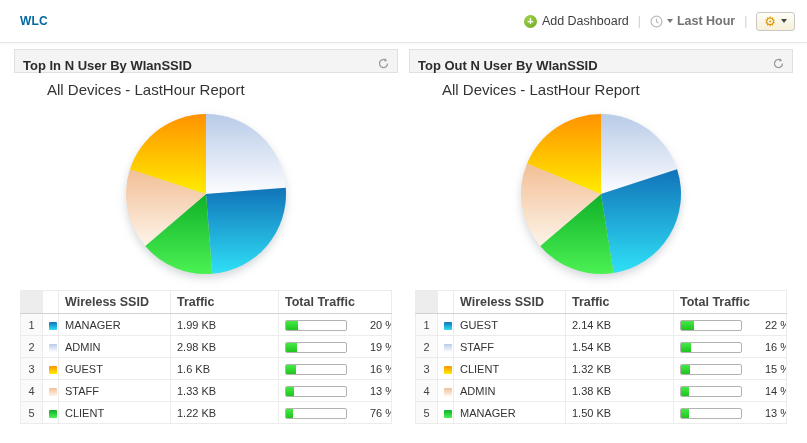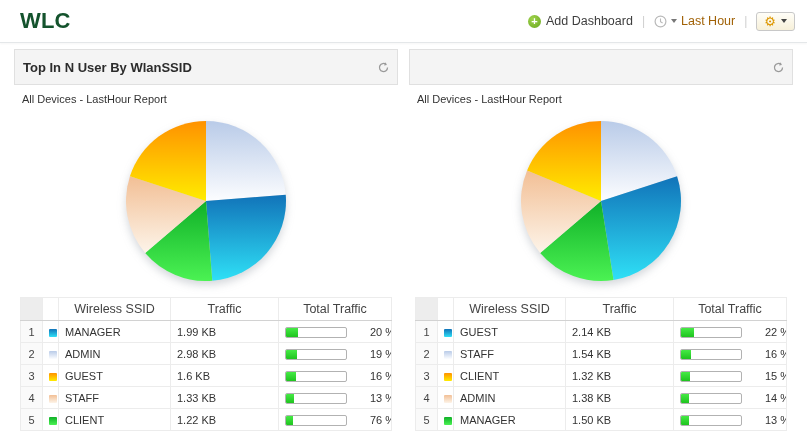--- a/index.html
+++ b/index.html
@@ -19,7 +19,7 @@
     box-shadow:0 1px 2px rgba(0,0,0,.04);
     background:#fff;
   }
-  .page-title { font-size:22px; font-weight:700; color:#14532d; letter-spacing:.2px; }
+  .page-title { font-size:12px; font-weight:700; color:#0369a1; letter-spacing:.2px; }
   .tb-right { margin-left:auto; display:flex; align-items:center; gap:9px; font-size:12.5px; color:#3e3e3e; }
   .add-dash { display:flex; align-items:center; gap:5px; cursor:pointer; }
   .add-ico {

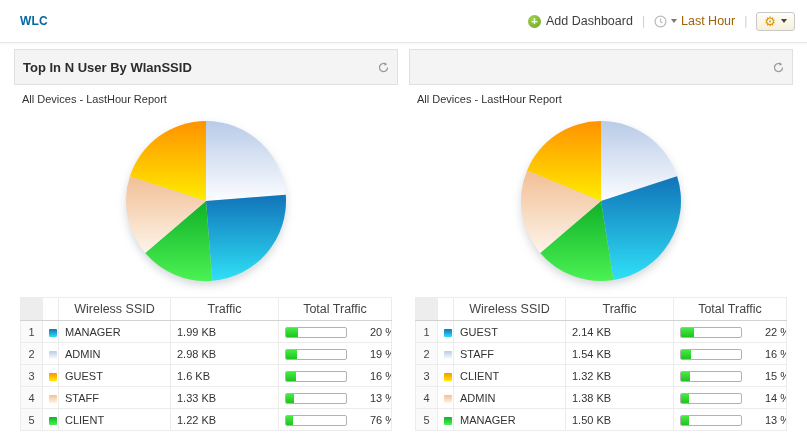--- a/index.html
+++ b/index.html
@@ -29,7 +29,7 @@
   }
   .sep { color:#cfcfcf; font-size:12px; }
   .time-picker { display:flex; align-items:center; gap:4px; cursor:pointer; }
-  .time-label { font-weight:400; color:#a16207; }
+  .time-label { font-weight:700; color:#737373; }
   .caret { width:0; height:0; border-left:3.5px solid transparent; border-right:3.5px solid transparent; border-top:4px solid #777; }
   .caret.dark { border-top-color:#444; }
   .gear-btn {

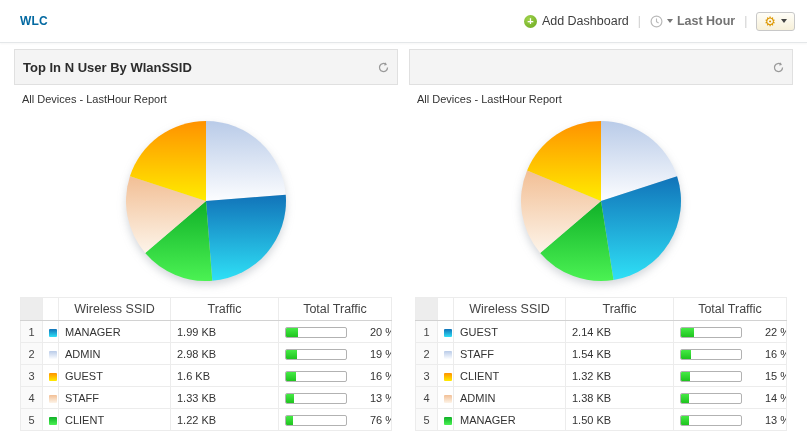--- a/index.html
+++ b/index.html
@@ -45,7 +45,7 @@
   .panel { width:384px; }
   .p-head {
     background:#f4f4f4; border:1px solid #e0e0e0;
-    height:36px; display:flex; align-items:center; padding:8px 8px;
+    height:24px; display:flex; align-items:flex-start; padding:8px 8px;
   }
   .p-title { font-size:13px; font-weight:700; color:#2c2c2c; }
   .p-refresh { margin-left:auto; color:#9a9a9a; cursor:pointer; line-height:0; }

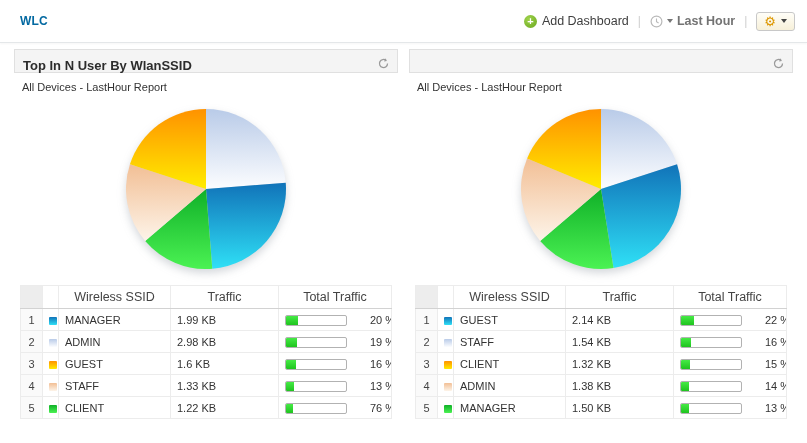--- a/index.html
+++ b/index.html
@@ -211,6 +211,7 @@
 
   <div class="panel">
     <div class="p-head">
+      <span class="p-title">Top Out N User By WlanSSID</span>
       <span class="p-refresh">
         <svg width="11" height="11" viewBox="0 0 12 12">
           <path d="M10.4 6 A4.4 4.4 0 1 1 8.9 2.7" fill="none" stroke="#9a9a9a" stroke-width="1.4"></path>

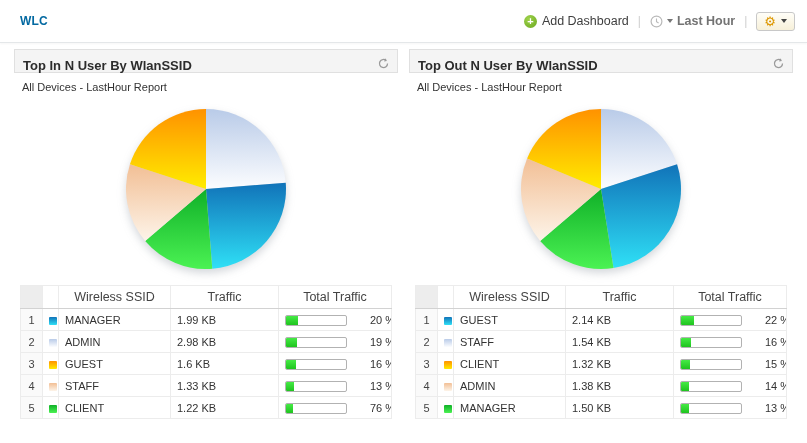--- a/index.html
+++ b/index.html
@@ -49,7 +49,7 @@
   }
   .p-title { font-size:13px; font-weight:700; color:#2c2c2c; }
   .p-refresh { margin-left:auto; color:#9a9a9a; cursor:pointer; line-height:0; }
-  .p-sub { font-size:11px; color:#333; padding:8px 8px 0; }
+  .p-sub { font-size:15px; color:#333; padding:8px 8px 0;margin-left:25px; }
   .pie-wrap { height:192px; display:flex; align-items:center; justify-content:center; }
   svg.pie { filter:drop-shadow(0 4px 4px rgba(100,112,126,.28)); }
 

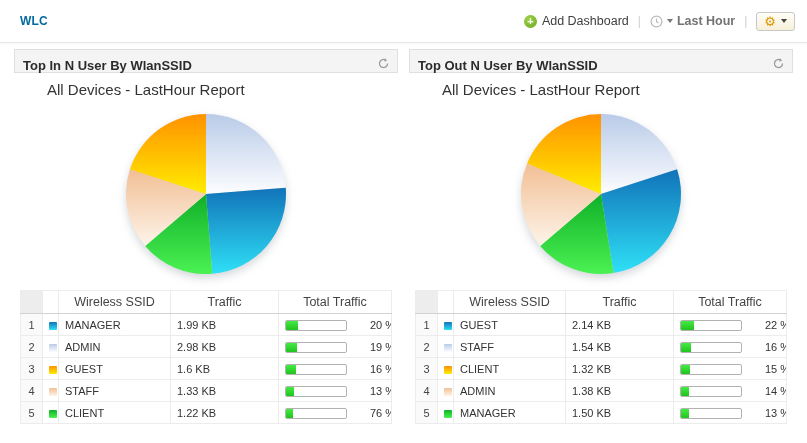--- a/index.html
+++ b/index.html
@@ -61,7 +61,7 @@
   }
   .rep th, .rep td { border:1px solid #ececec; overflow:hidden; white-space:nowrap; }
   .rep thead th {
-    font-size:12.5px; font-weight:400; color:#444; text-align:center;
+    font-size:12.5px; font-weight:700; color:#444; text-align:left;
     padding:4px 6px; background:#fff; border-bottom:1px solid #d2d2d2; height:22px;
   }
   .rep thead th.h-rank { background:#ededed; }

